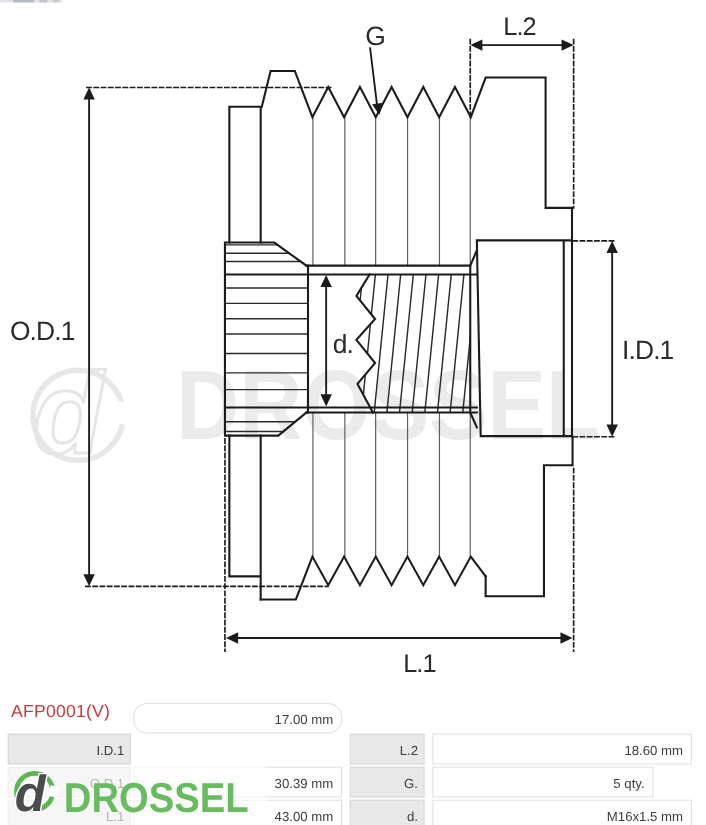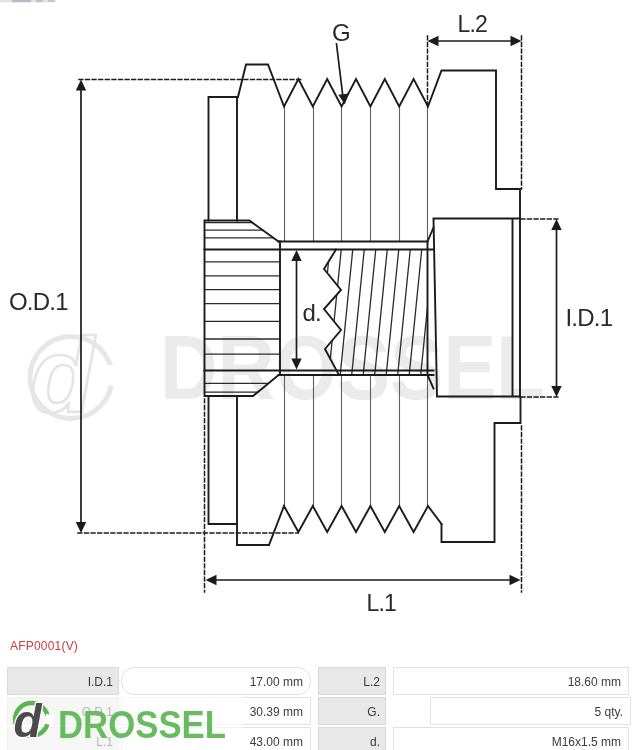--- a/index.html
+++ b/index.html
@@ -8,7 +8,7 @@
 .cell{position:absolute;font-size:12px;color:#3c3c3c;line-height:28px;height:28px;box-sizing:border-box;text-align:right;}
 .lab{background:#e8e8e8;border:1px solid #d9d9d9;padding-right:5px;}
 .val{background:#ffffff;border:1px solid #e2e2e2;padding-right:7px;}
-#code{position:absolute;left:10px;top:639px;font-size:12px;color:#c93b3b;font-weight:normal;letter-spacing:0.2px;}
+#code{position:absolute;left:10px;top:639px;font-size:16px;color:#c93b3b;font-weight:normal;letter-spacing:0.2px;}
 </style>
 </head>
 <body>

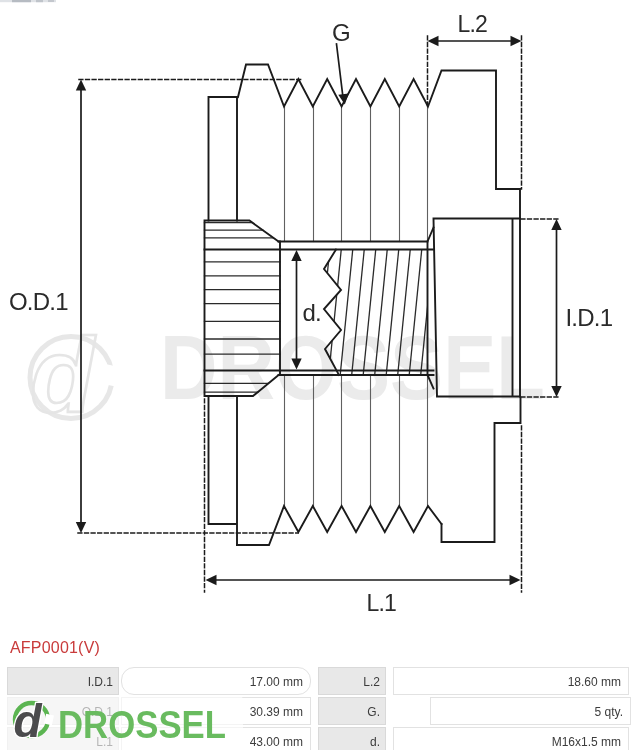--- a/index.html
+++ b/index.html
@@ -142,7 +142,7 @@
 <div id="code">AFP0001(V)</div>
 
 <div class="cell lab" style="left:7px;top:667px;width:112px;">I.D.1</div>
-<div class="cell val" style="left:121px;top:667px;width:190px;border-radius:13px;">17.00 mm</div>
+<div class="cell val" style="left:121px;top:639px;width:190px;border-radius:13px;">17.00 mm</div>
 <div class="cell lab" style="left:318px;top:667px;width:68px;">L.2</div>
 <div class="cell val" style="left:393px;top:667px;width:236px;">18.60 mm</div>
 

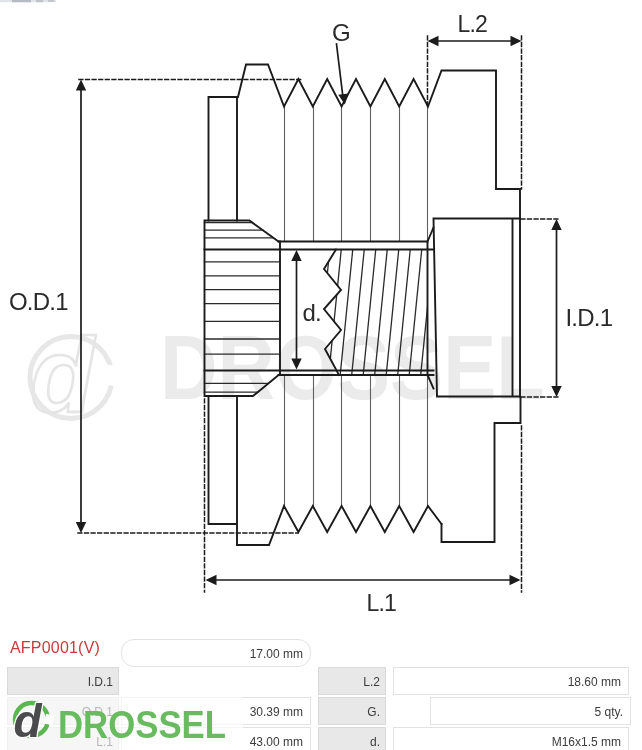--- a/index.html
+++ b/index.html
@@ -149,7 +149,7 @@
 <div class="cell lab" style="left:7px;top:697px;width:112px;">O.D.1</div>
 <div class="cell val" style="left:121px;top:697px;width:190px;">30.39 mm</div>
 <div class="cell lab" style="left:318px;top:697px;width:68px;">G.</div>
-<div class="cell val" style="left:393px;top:697px;width:201px;margin-left:37px;">5 qty.</div>
+<div class="cell val" style="left:393px;top:697px;width:201px;">5 qty.</div>
 
 <div class="cell lab" style="left:7px;top:727px;width:112px;">L.1</div>
 <div class="cell val" style="left:121px;top:727px;width:190px;">43.00 mm</div>

